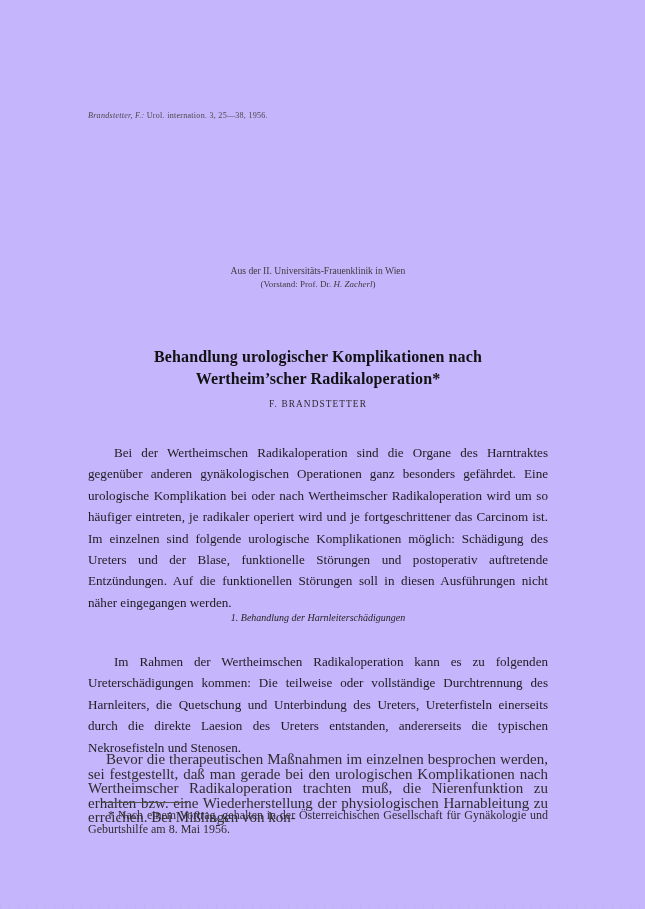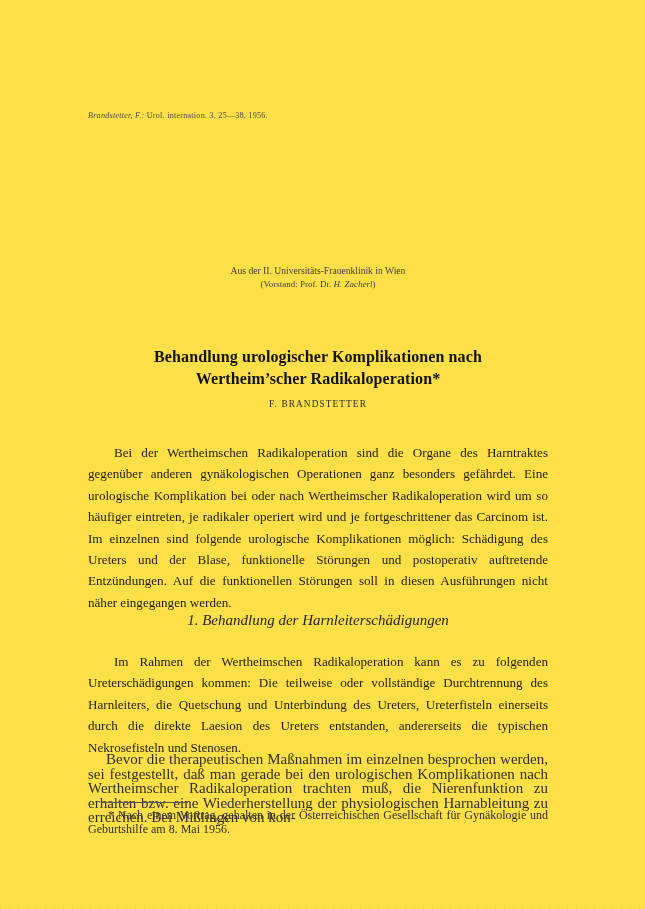--- a/index.html
+++ b/index.html
@@ -19,7 +19,7 @@
   .page {
     position: absolute;
     inset: 0;
-    background: #fde047;
+    background: #c4b5fd;
     font-family: Liberation Serif, serif;
   }
   .sheet {

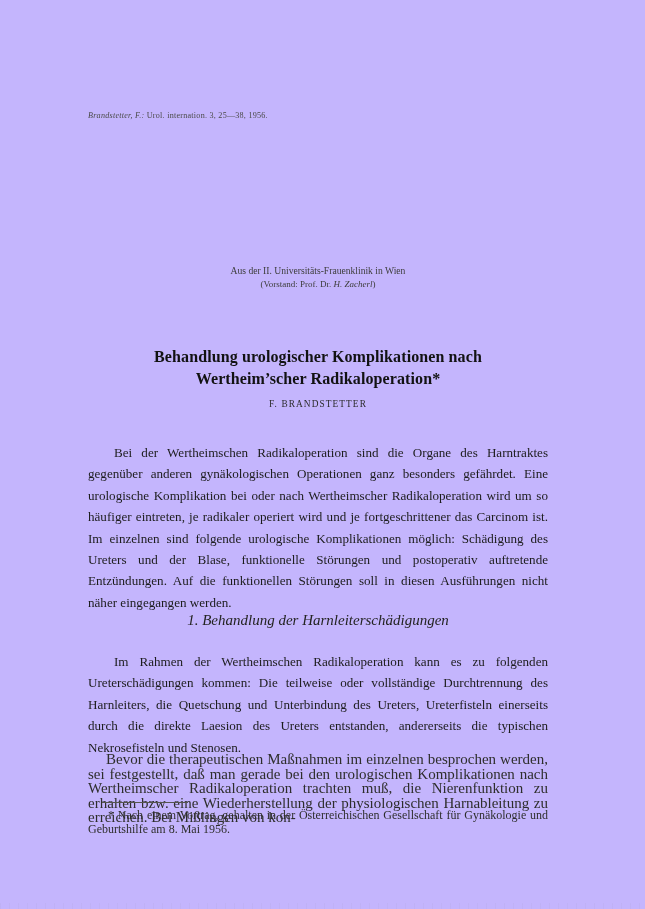--- a/index.html
+++ b/index.html
@@ -126,7 +126,7 @@
     width: 460px;
     text-align: center;
     font-style: italic;
-    font-size: 15px;
+    font-size: 10px;
     color: #242422;
   }
 

